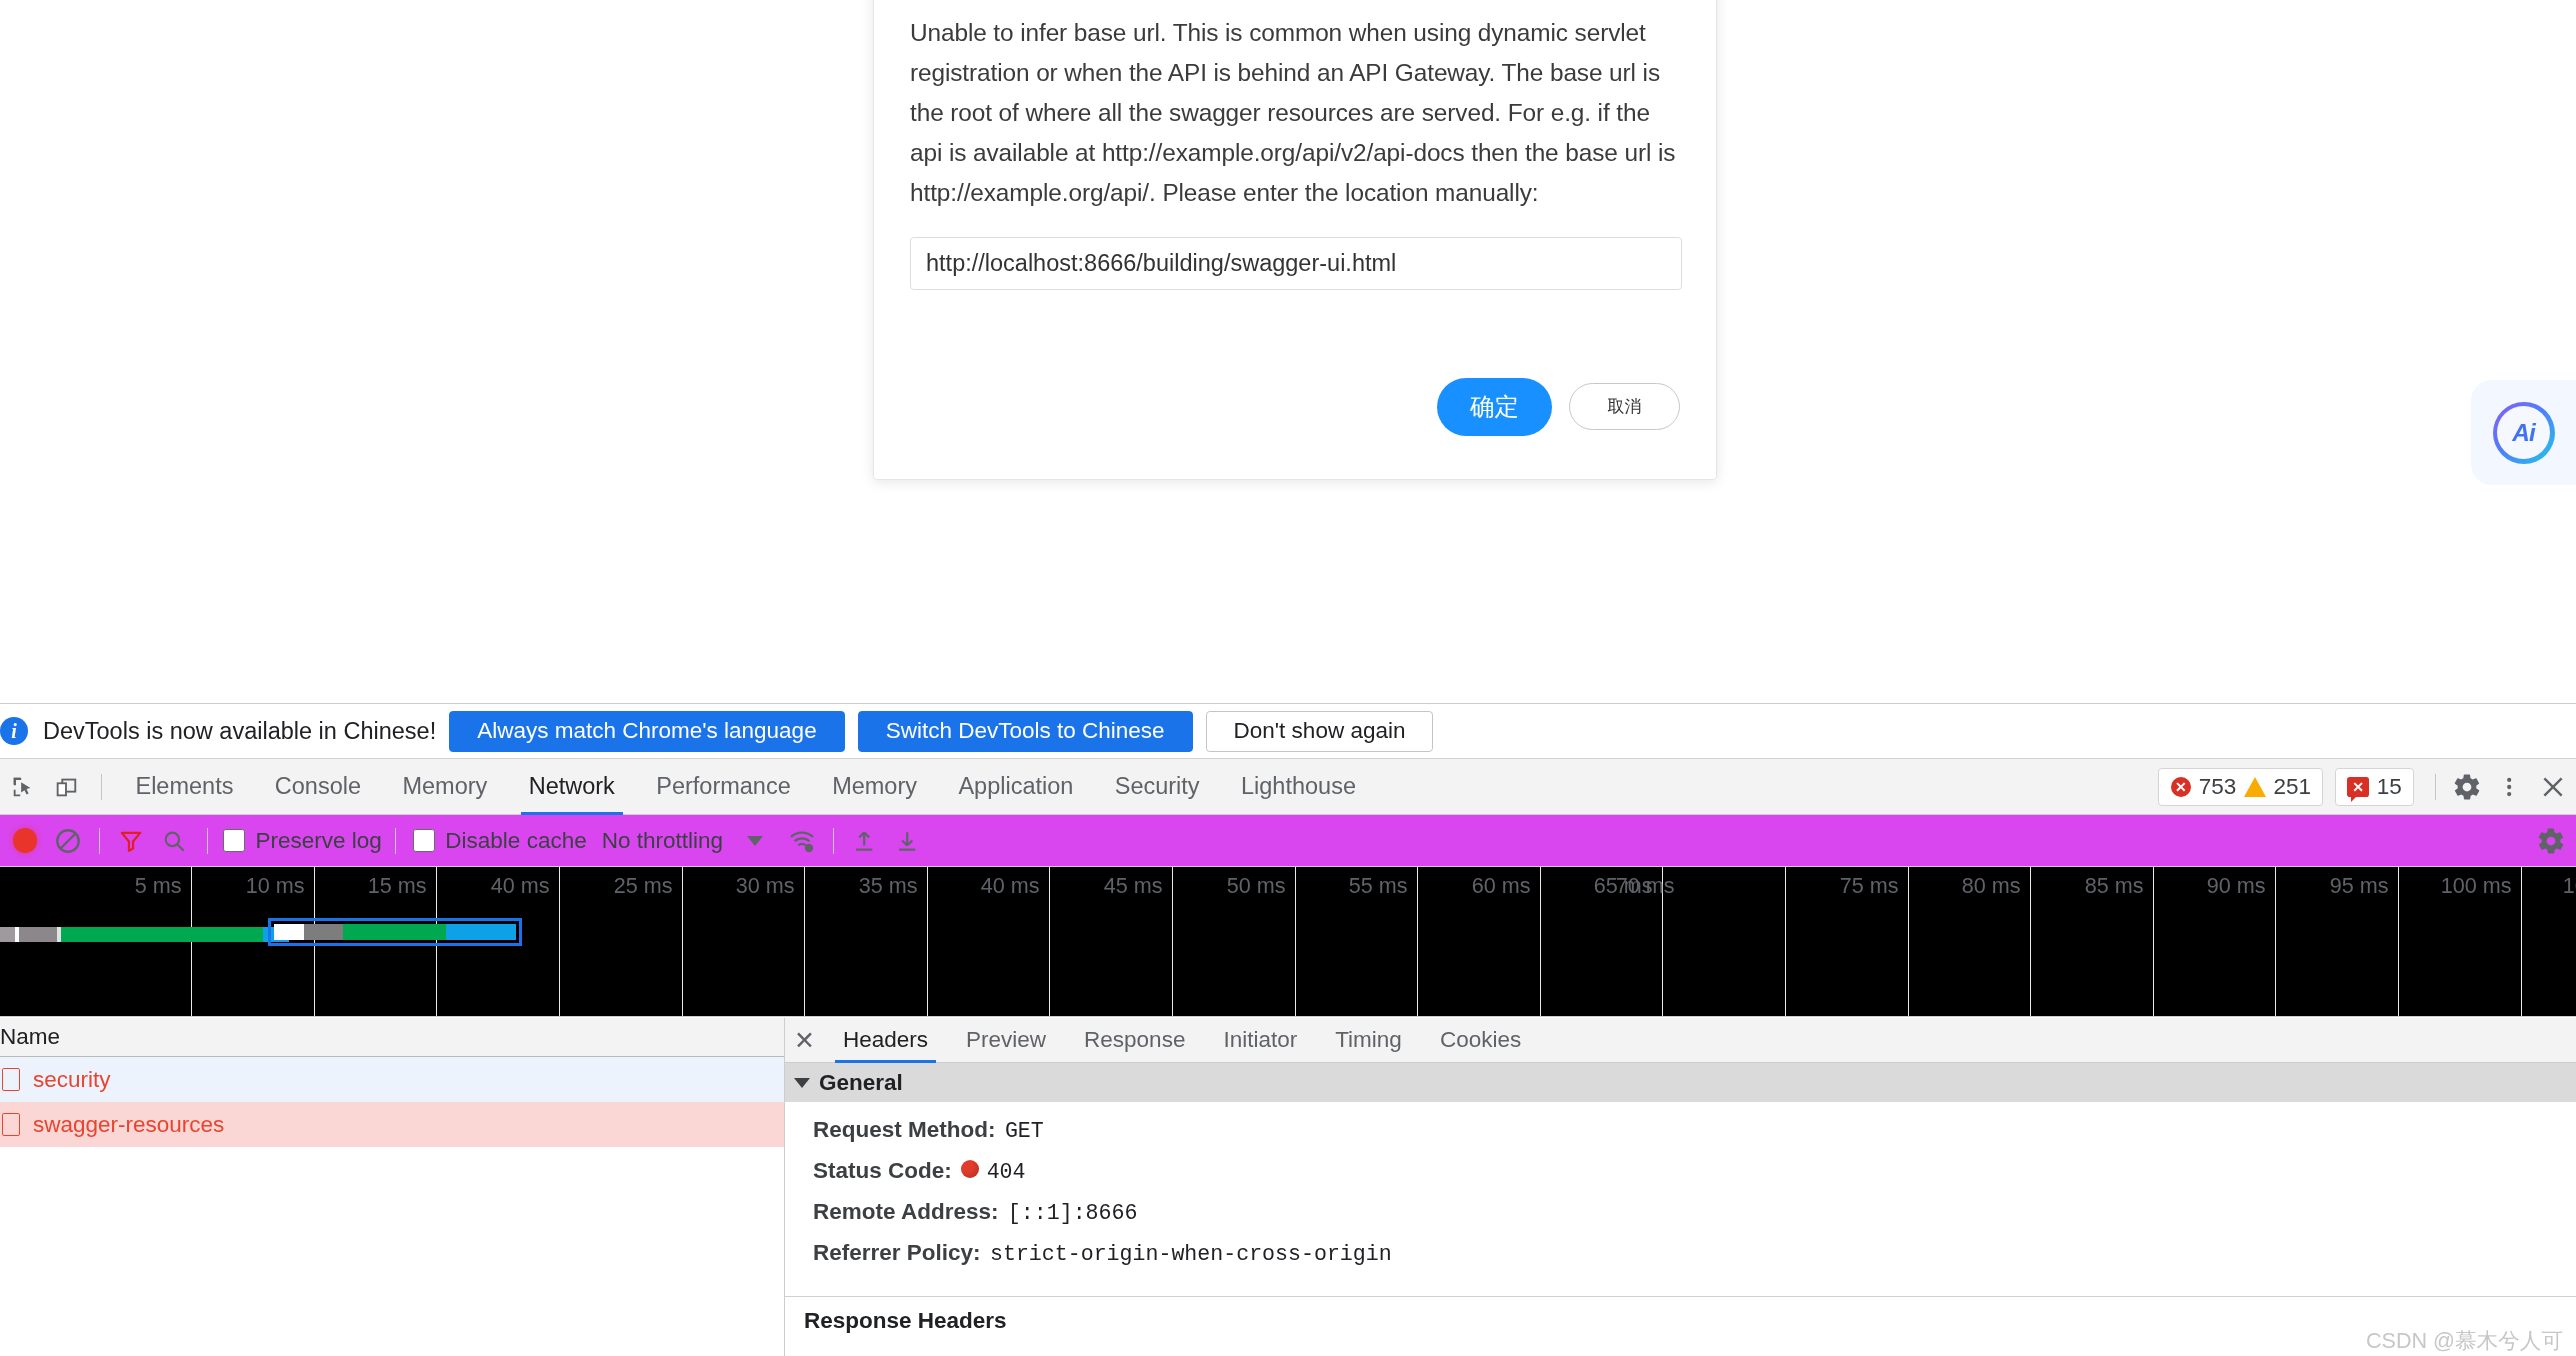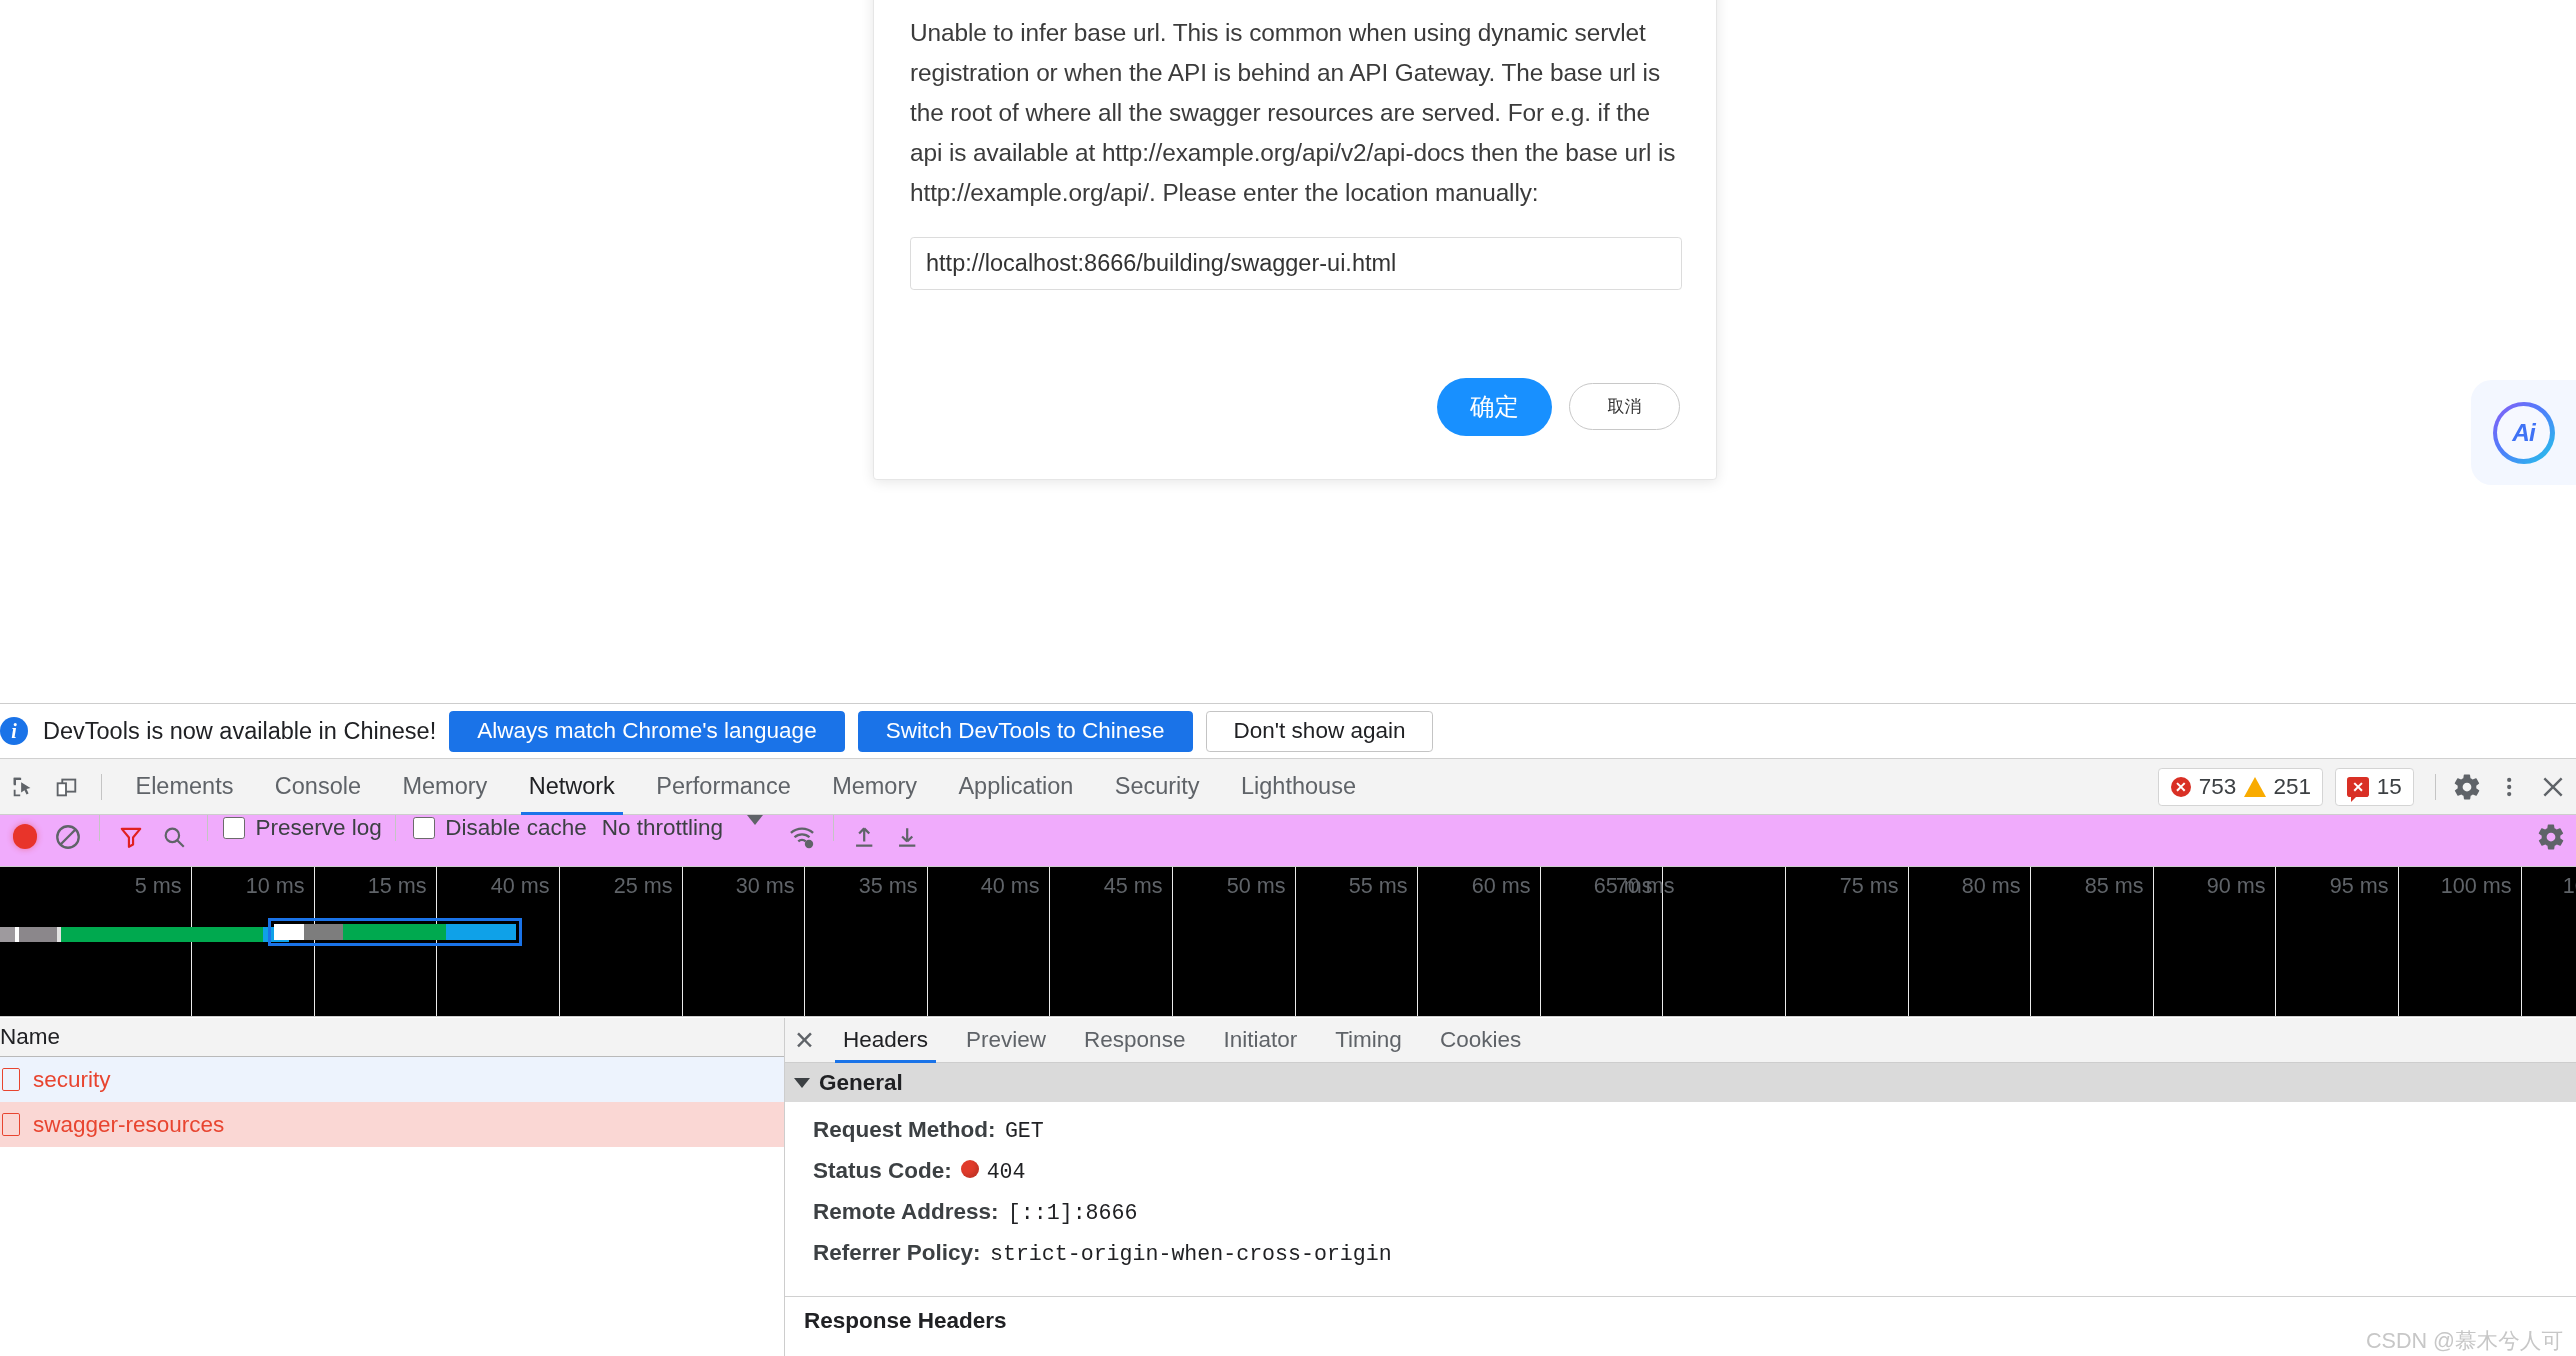--- a/index.html
+++ b/index.html
@@ -172,7 +172,7 @@
 
   
   .net-toolbar {
-    height: 52px; background: #f0abfc; display: flex; align-items: flex-start;
+    height: 52px; background: #d946ef; display: flex; align-items: center;
     border-bottom: 0.9px solid #cdcdcd; position: relative;
   }
   .rec-dot {

